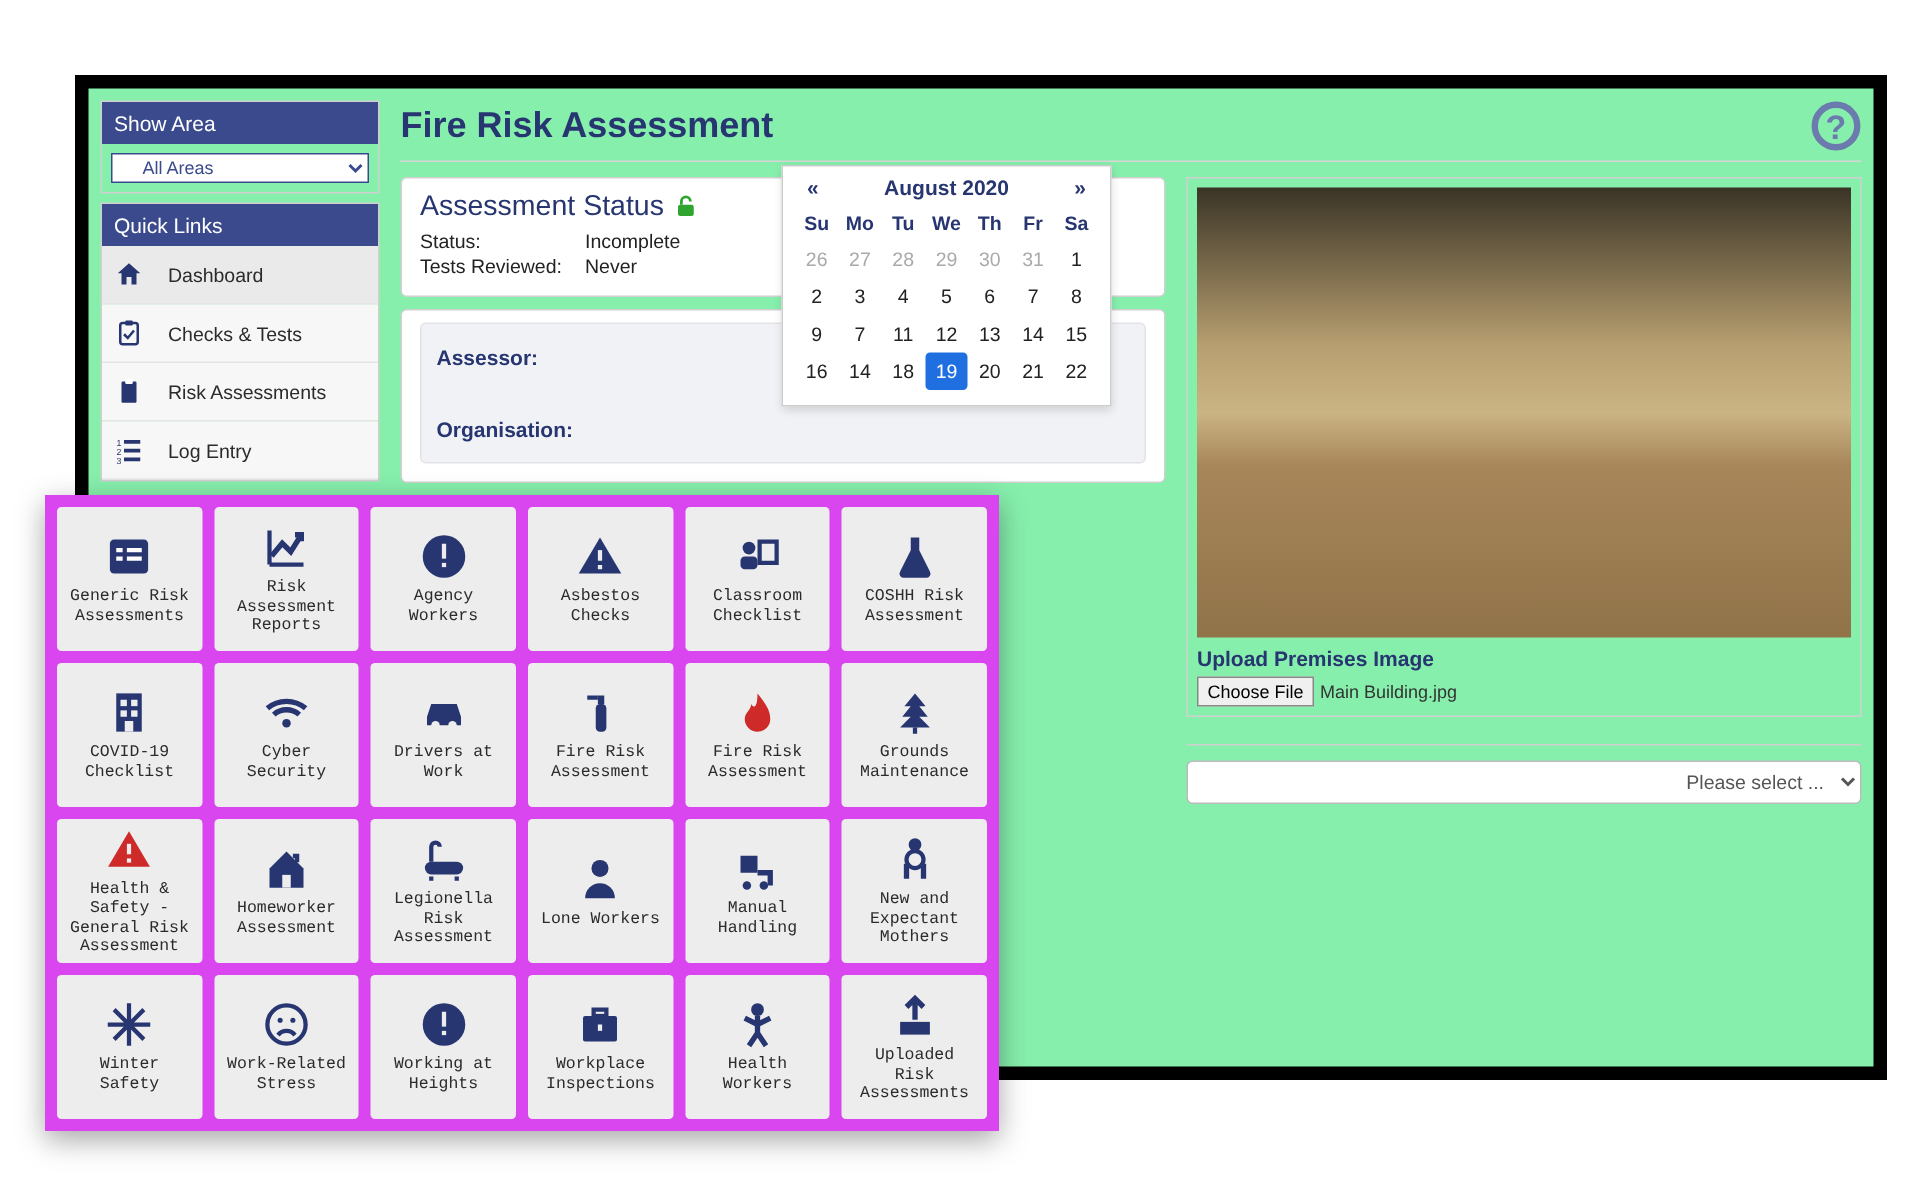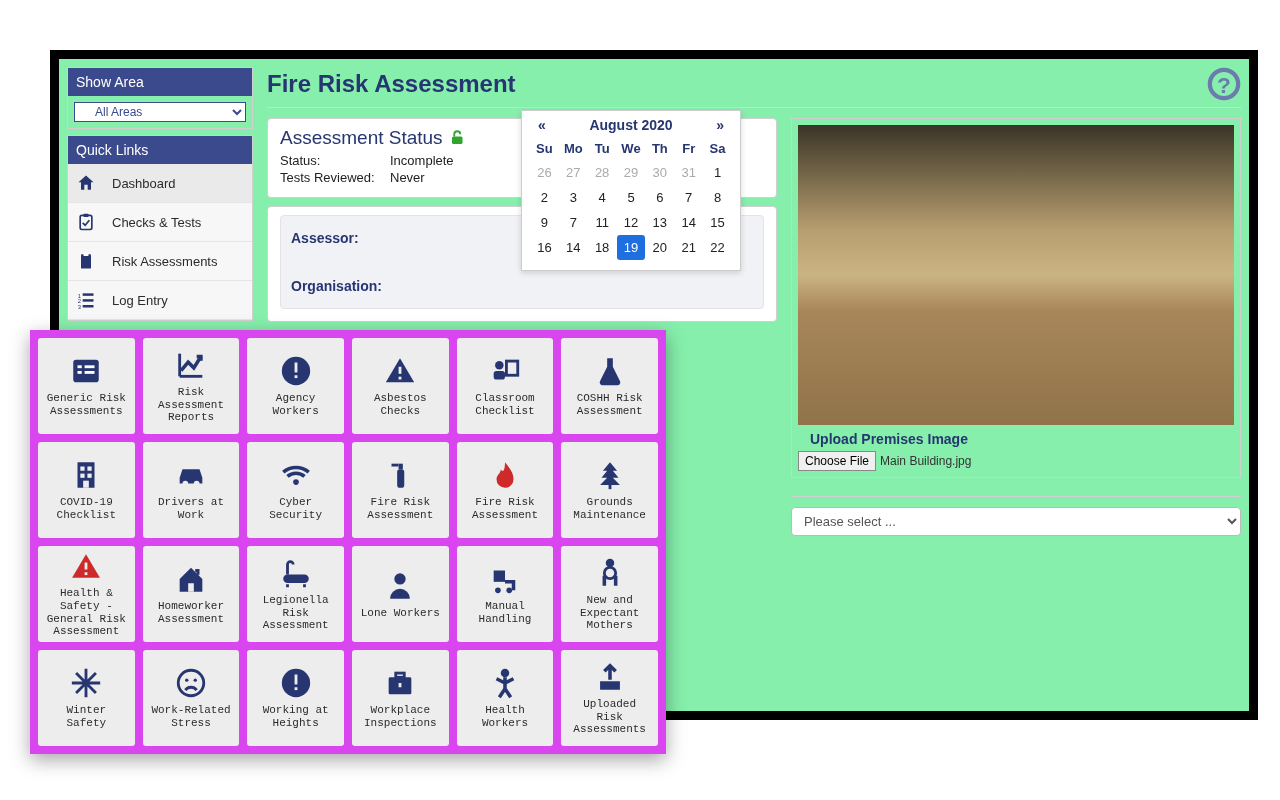--- a/index.html
+++ b/index.html
@@ -111,7 +111,7 @@
       linear-gradient(180deg, #3a3426 0%, #b79e70 35%, #cbb484 50%, #a7865a 62%, #917349 100%);
     display:block;
   }
-  .upload-title { color: #273671; font-weight: 700; font-size: 14px; margin: 6px 12px 4px; }
+  .upload-title { color: #273671; font-weight: 700; font-size: 14px; margin: 6px 0 4px; }
   .file-row { display:flex; align-items:center; gap:4px; }
   .choose-btn { font-size: 12px; border:1px solid #888; background:#f0f0f0; padding:2px 6px; cursor:pointer; }
   .file-name { font-size: 12px; }

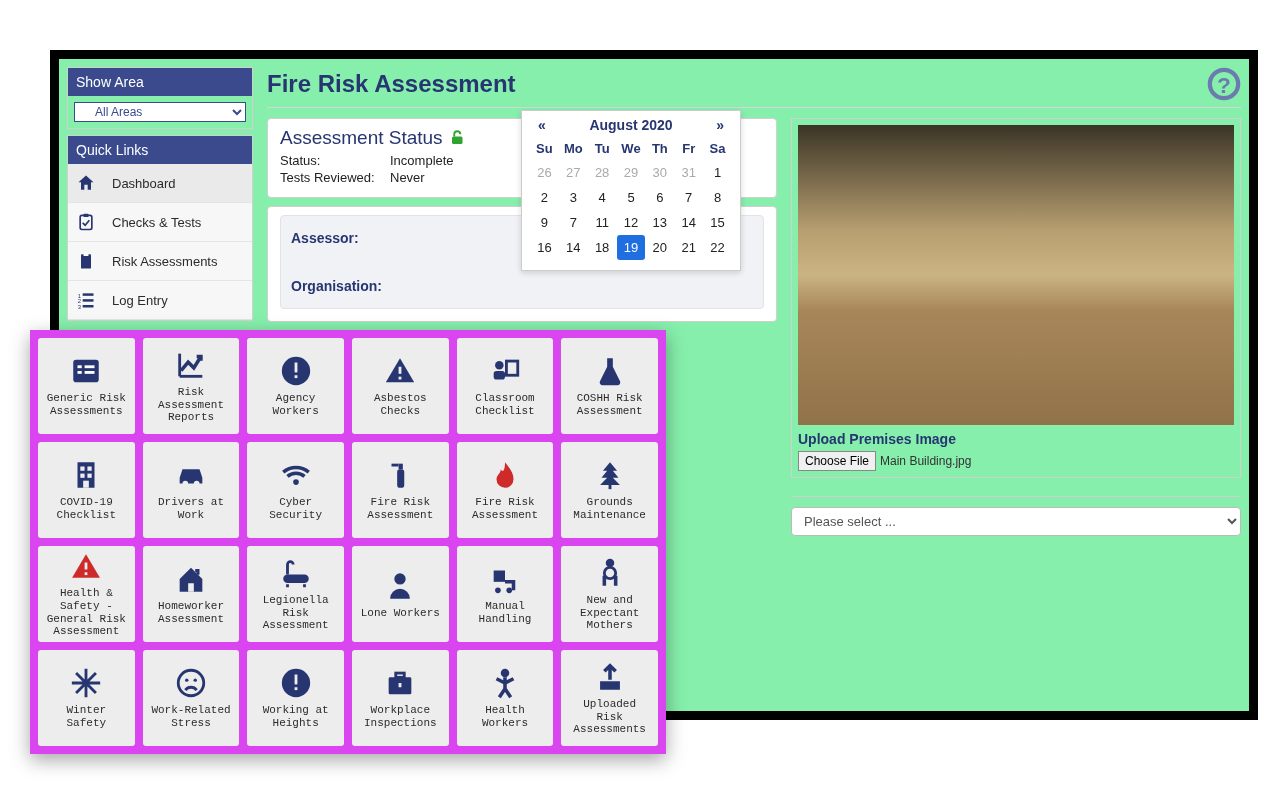--- a/index.html
+++ b/index.html
@@ -493,15 +493,15 @@
       </div>
       <div class="tile">
         <svg viewBox="0 0 24 24" style="color:#273671;fill:#273671">
+          <use href="#wifi-icon"></use>
+        </svg>
+        <div class="tile-label">Cyber Security</div>
+      </div>
+      <div class="tile">
+        <svg viewBox="0 0 24 24" style="color:#273671;fill:#273671">
           <use href="#car-icon"></use>
         </svg>
         <div class="tile-label">Drivers at Work</div>
-      </div>
-      <div class="tile">
-        <svg viewBox="0 0 24 24" style="color:#273671;fill:#273671">
-          <use href="#wifi-icon"></use>
-        </svg>
-        <div class="tile-label">Cyber Security</div>
       </div>
       <div class="tile">
         <svg viewBox="0 0 24 24" style="color:#273671;fill:#273671">

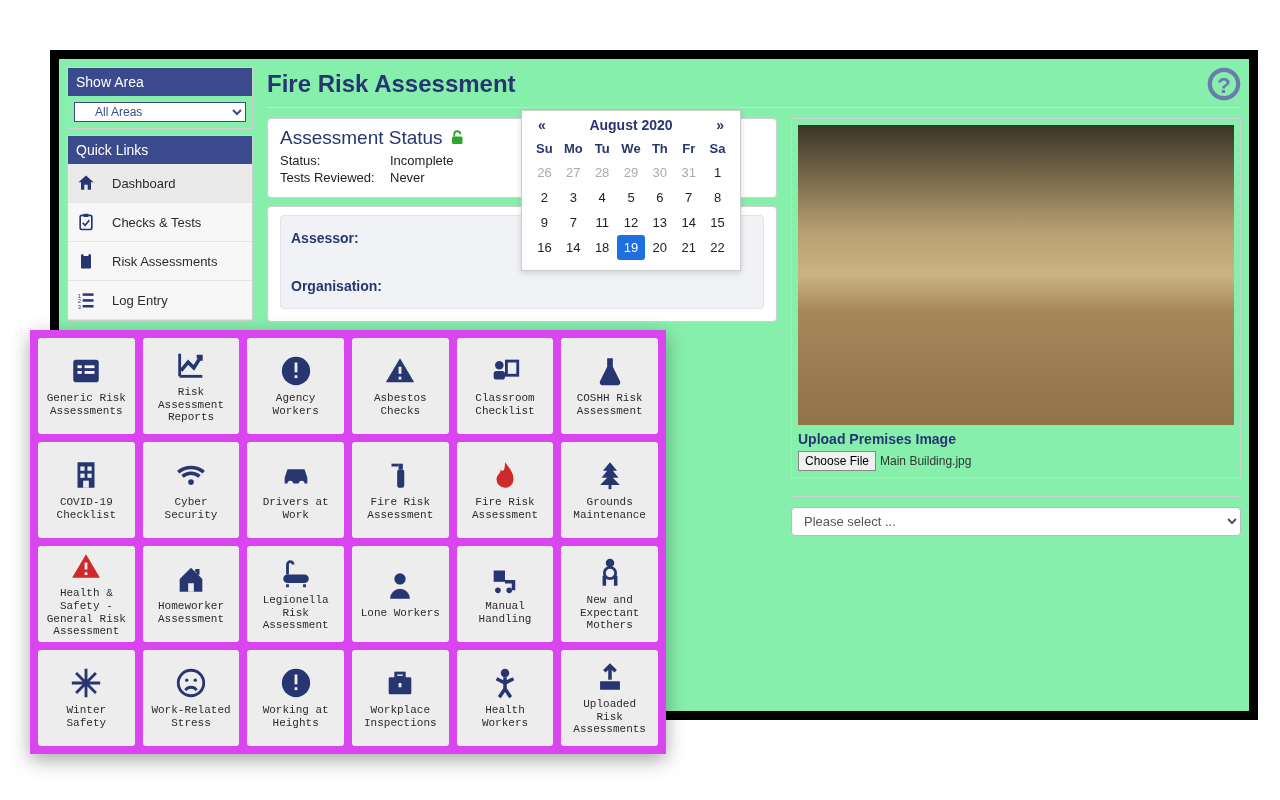--- a/index.html
+++ b/index.html
@@ -124,6 +124,7 @@
     color:#555;
     padding:5px 8px;
     background:#fff;
+    text-align:right;
   }
 
   

